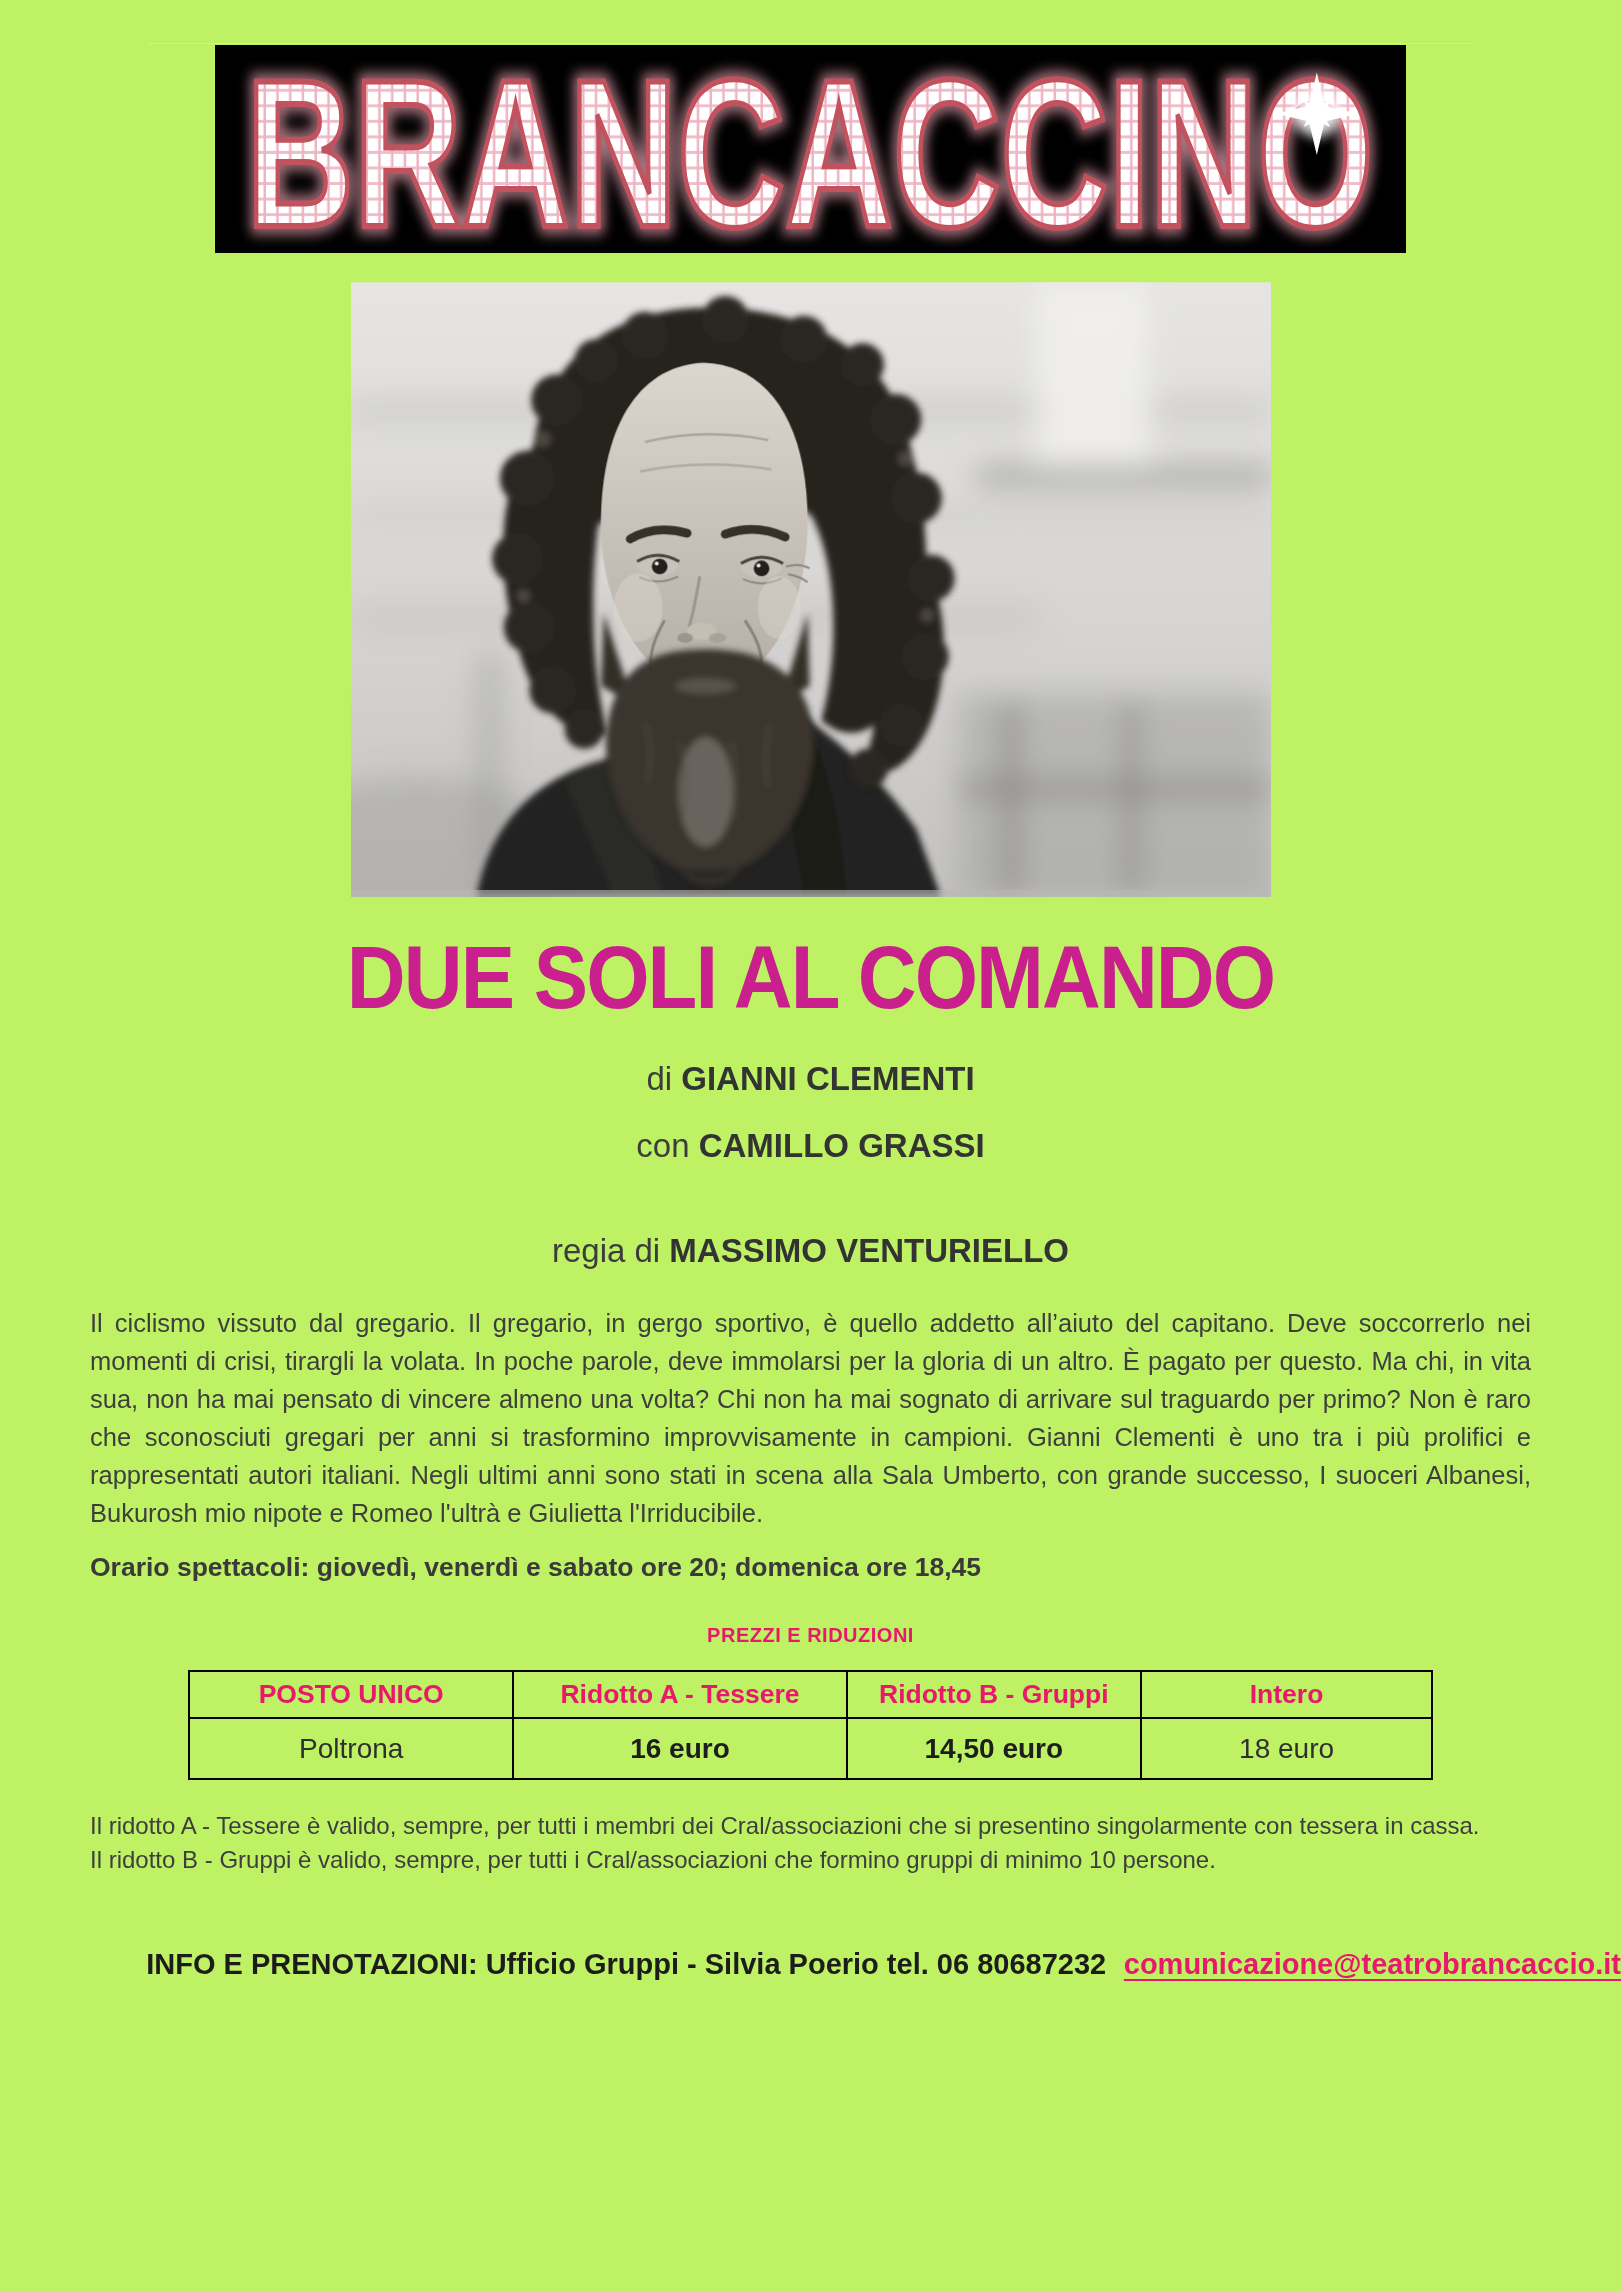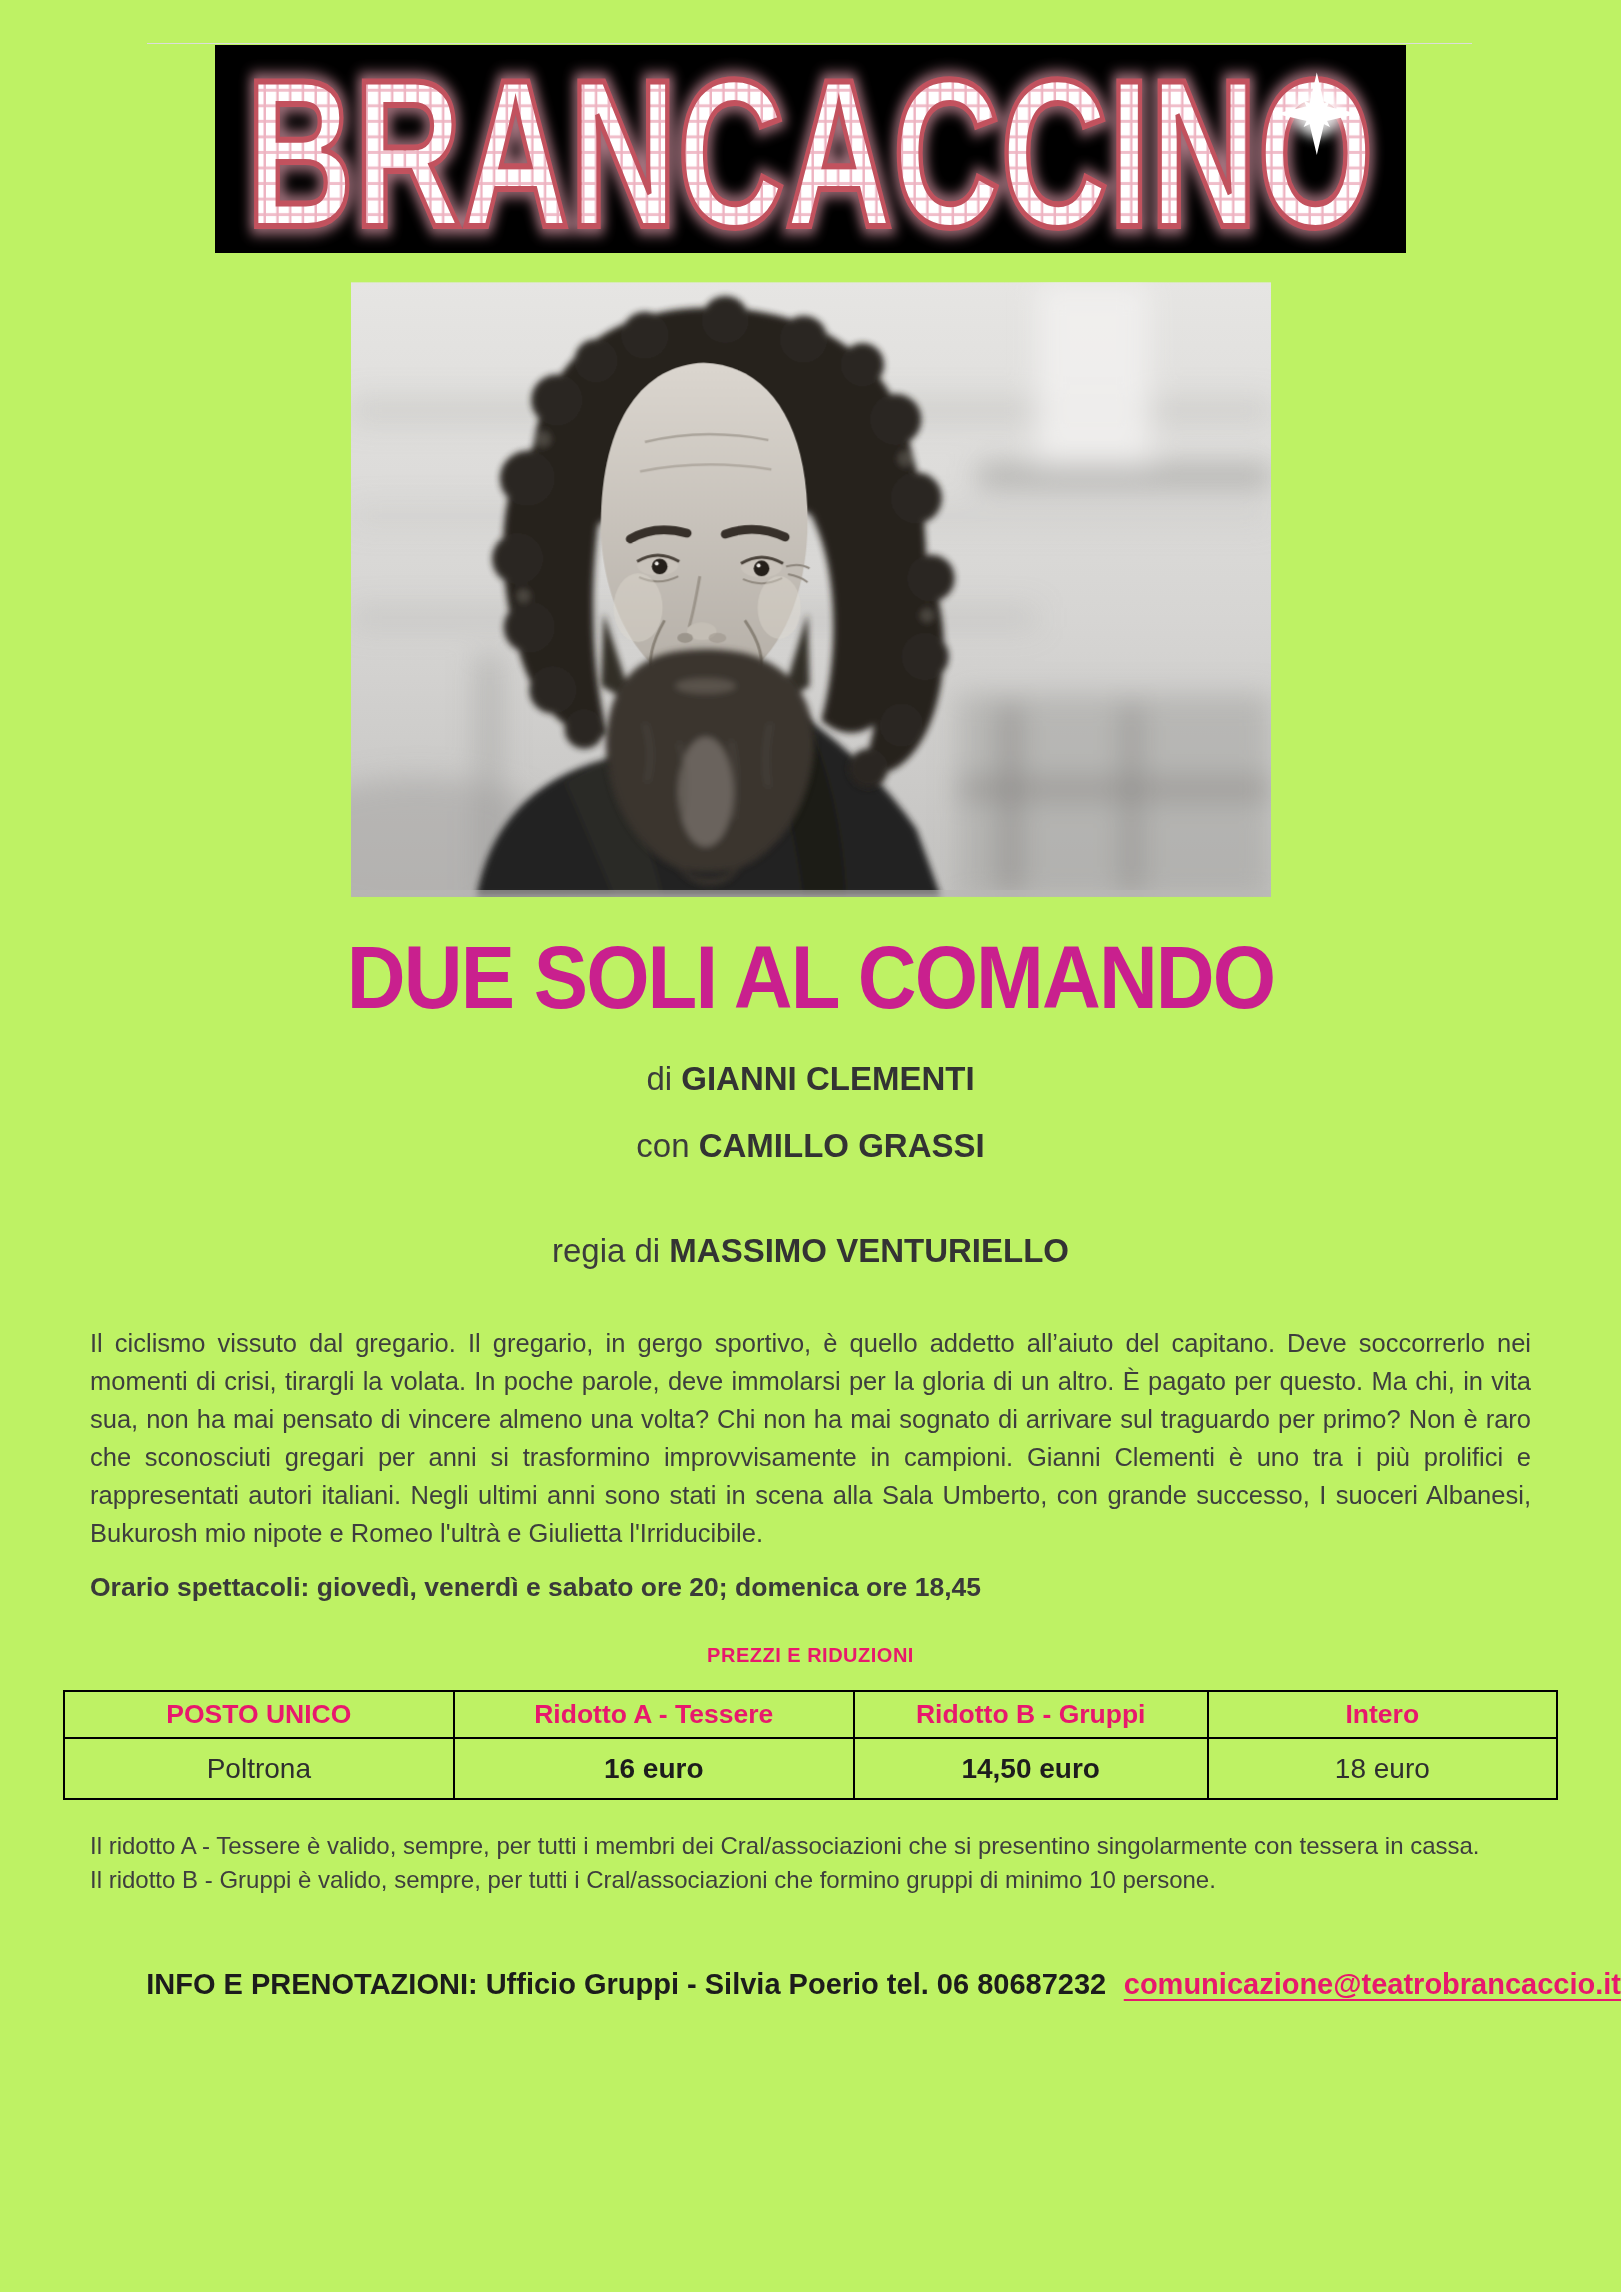--- a/index.html
+++ b/index.html
@@ -54,7 +54,7 @@
   .credit.director{margin-top:67px;}
   
   .description{
-    width:1441px;margin:54px auto 0 auto;
+    width:1441px;margin:34px auto 0 auto;
     font-size:25.5px;line-height:38px;color:#3e3e3e;
     text-align:justify;
   }

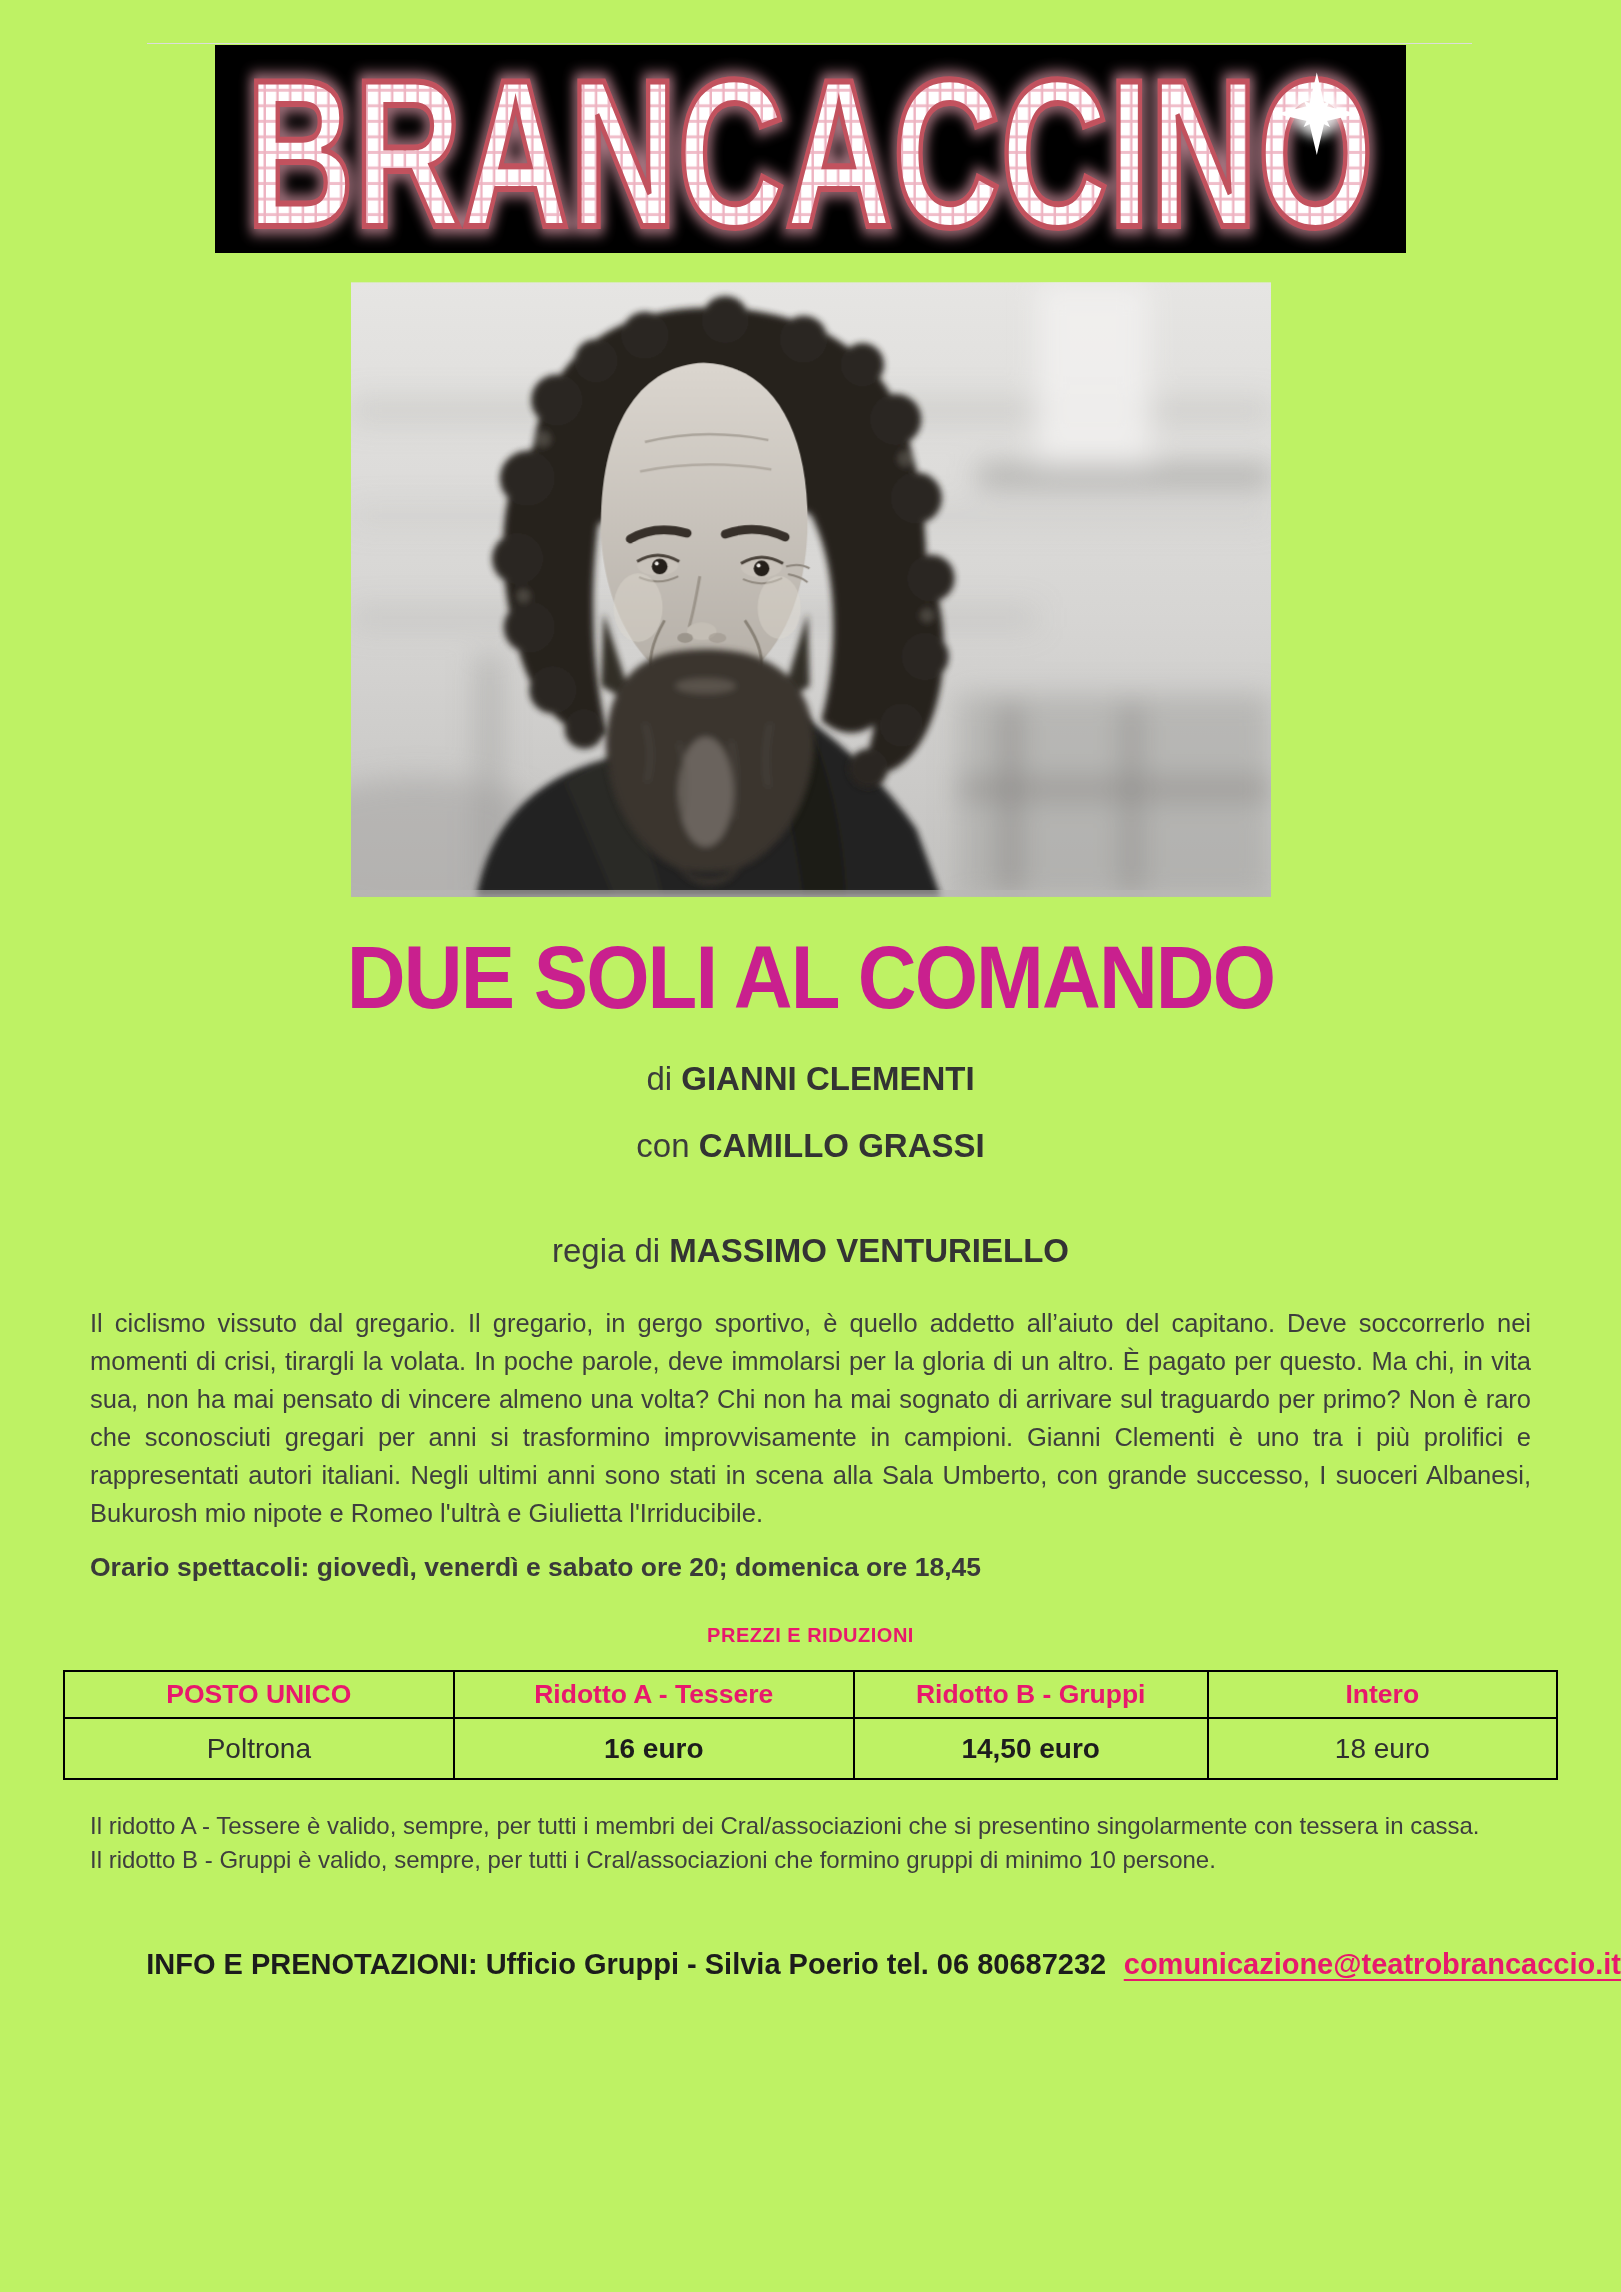--- a/index.html
+++ b/index.html
@@ -69,7 +69,7 @@
     font-size:20px;font-weight:700;color:#e8186d;letter-spacing:0.5px;
   }
   table.price-table{
-    width:1495px;margin:23.5px auto 0 auto;
+    width:1245px;margin:23.5px auto 0 auto;
     border-collapse:collapse;table-layout:fixed;
   }
   table.price-table th,table.price-table td{

